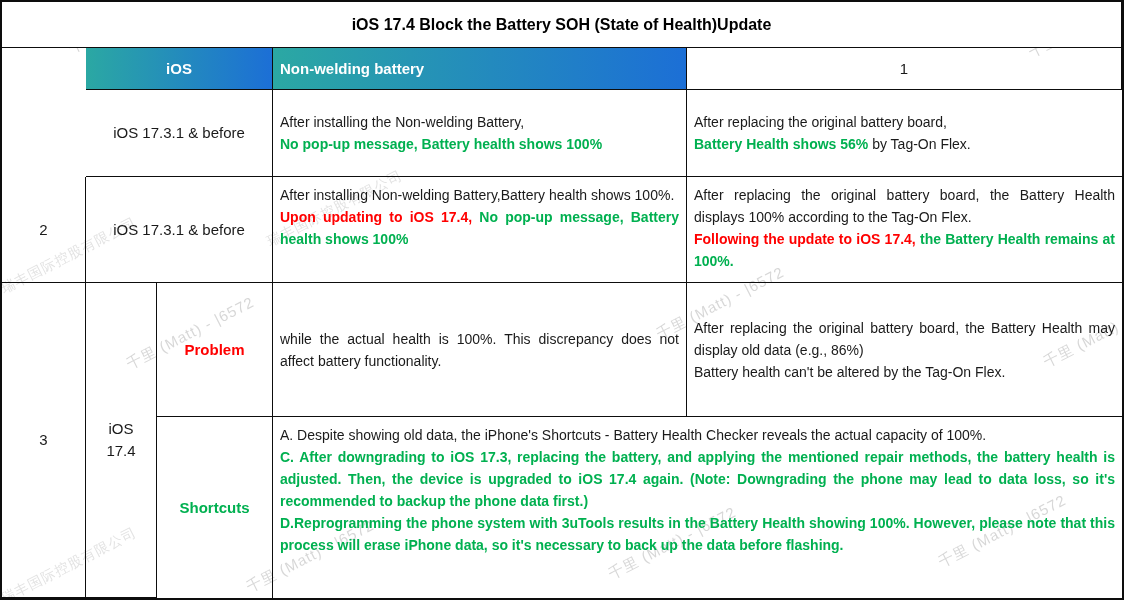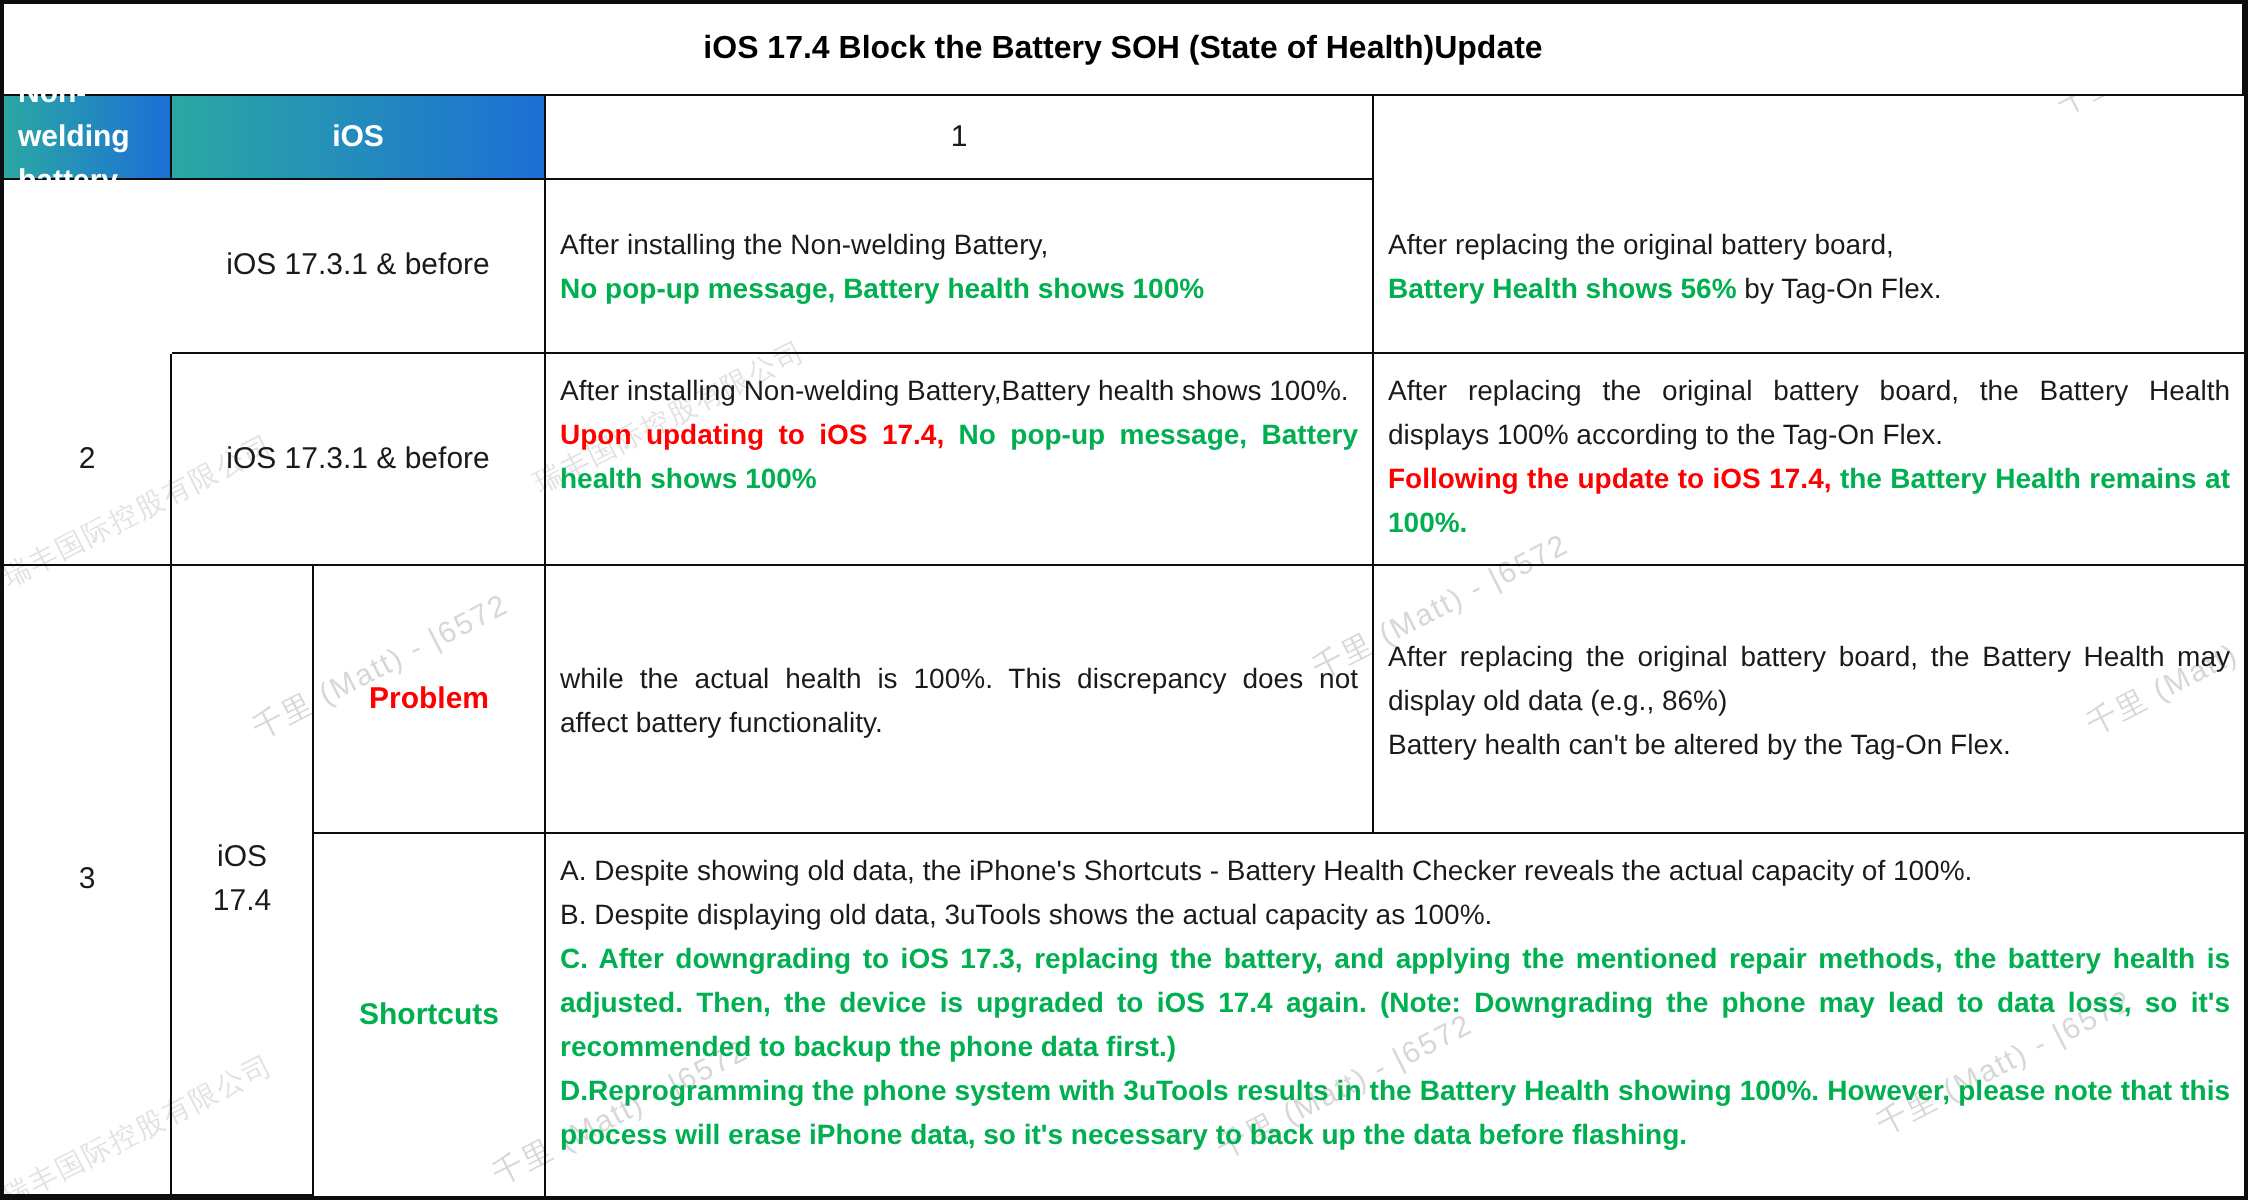--- a/index.html
+++ b/index.html
@@ -71,8 +71,8 @@
 
     <div class="cell title-cell">iOS 17.4 Block the Battery SOH (State of Health)Update</div>
 
+    <div class="cell hdr center span2c">iOS</div>
     <div class="cell hdr">Non-welding battery</div>
-    <div class="cell hdr center span2c">iOS</div>
 
     <div class="cell c-center no-col">1</div>
     <div class="cell c-center ios-col span2c">iOS 17.3.1 &amp; before</div>

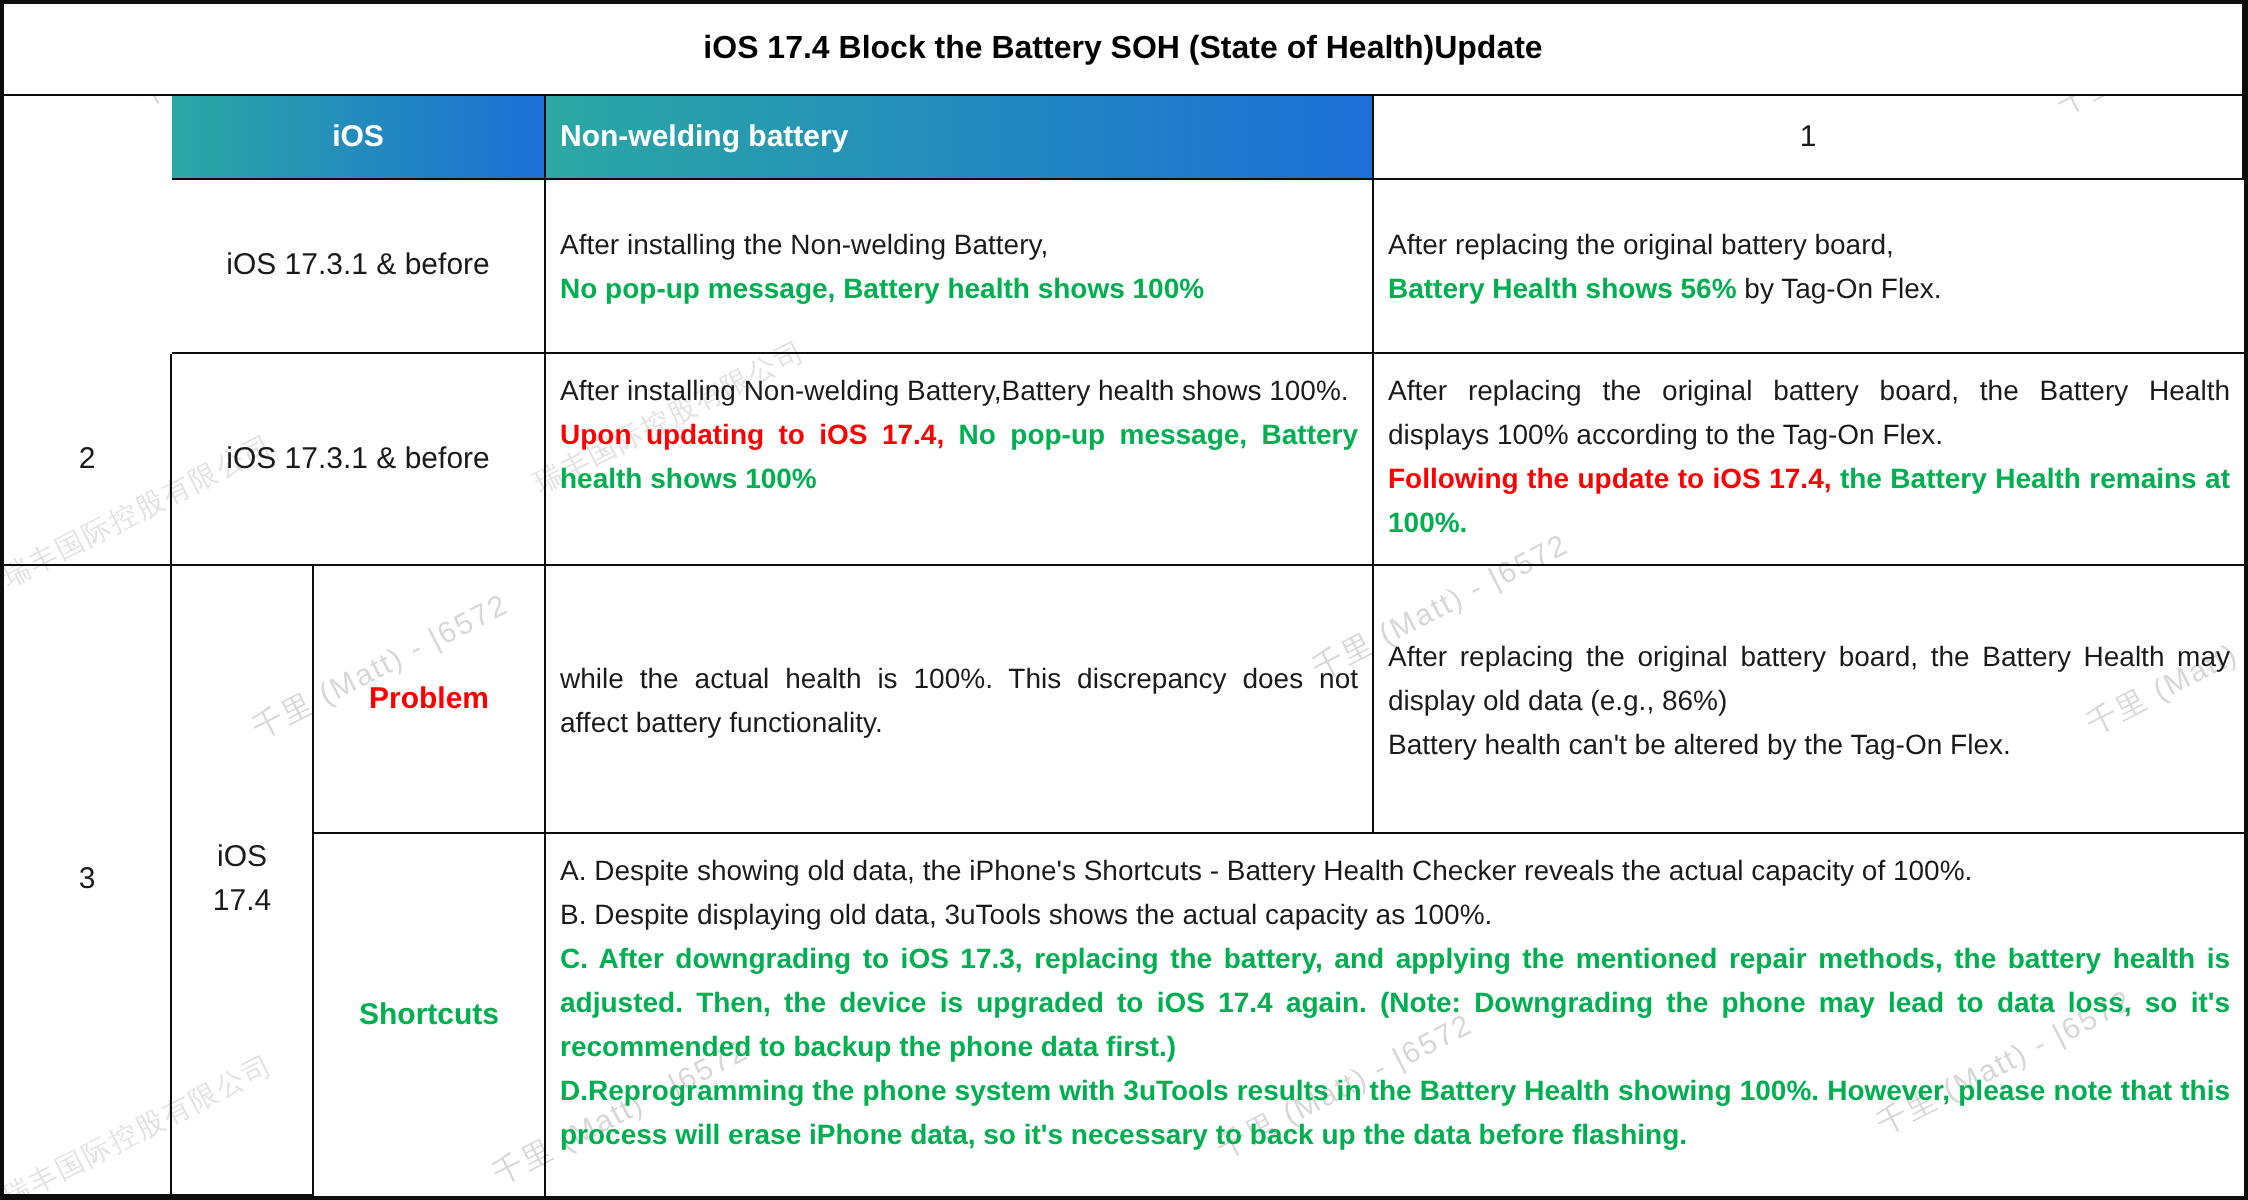--- a/index.html
+++ b/index.html
@@ -111,7 +111,6 @@
     <div class="cell lbl green last-row">Shortcuts</div>
     <div class="cell v-top just sol-cell last-col last-row">
       <p style="text-align:left;"><span>A. Despite showing old data, the iPhone's Shortcuts - Battery Health Checker reveals the actual capacity of 100%.</span></p>
-      <p style="text-align:left;"><span>B. Despite displaying old data, 3uTools shows the actual capacity as 100%.</span></p>
       <p><span class="green">C. After downgrading to iOS 17.3, replacing the battery, and applying the mentioned repair methods, the battery health is adjusted. Then, the device is upgraded to iOS 17.4 again. (Note: Downgrading the phone may lead to data loss, so it's recommended to backup the phone data first.)</span></p>
       <p><span class="green">D.Reprogramming the phone system with 3uTools results in the Battery Health showing 100%. However, please note that this process will erase iPhone data, so it's necessary to back up the data before flashing.</span></p>
     </div>

